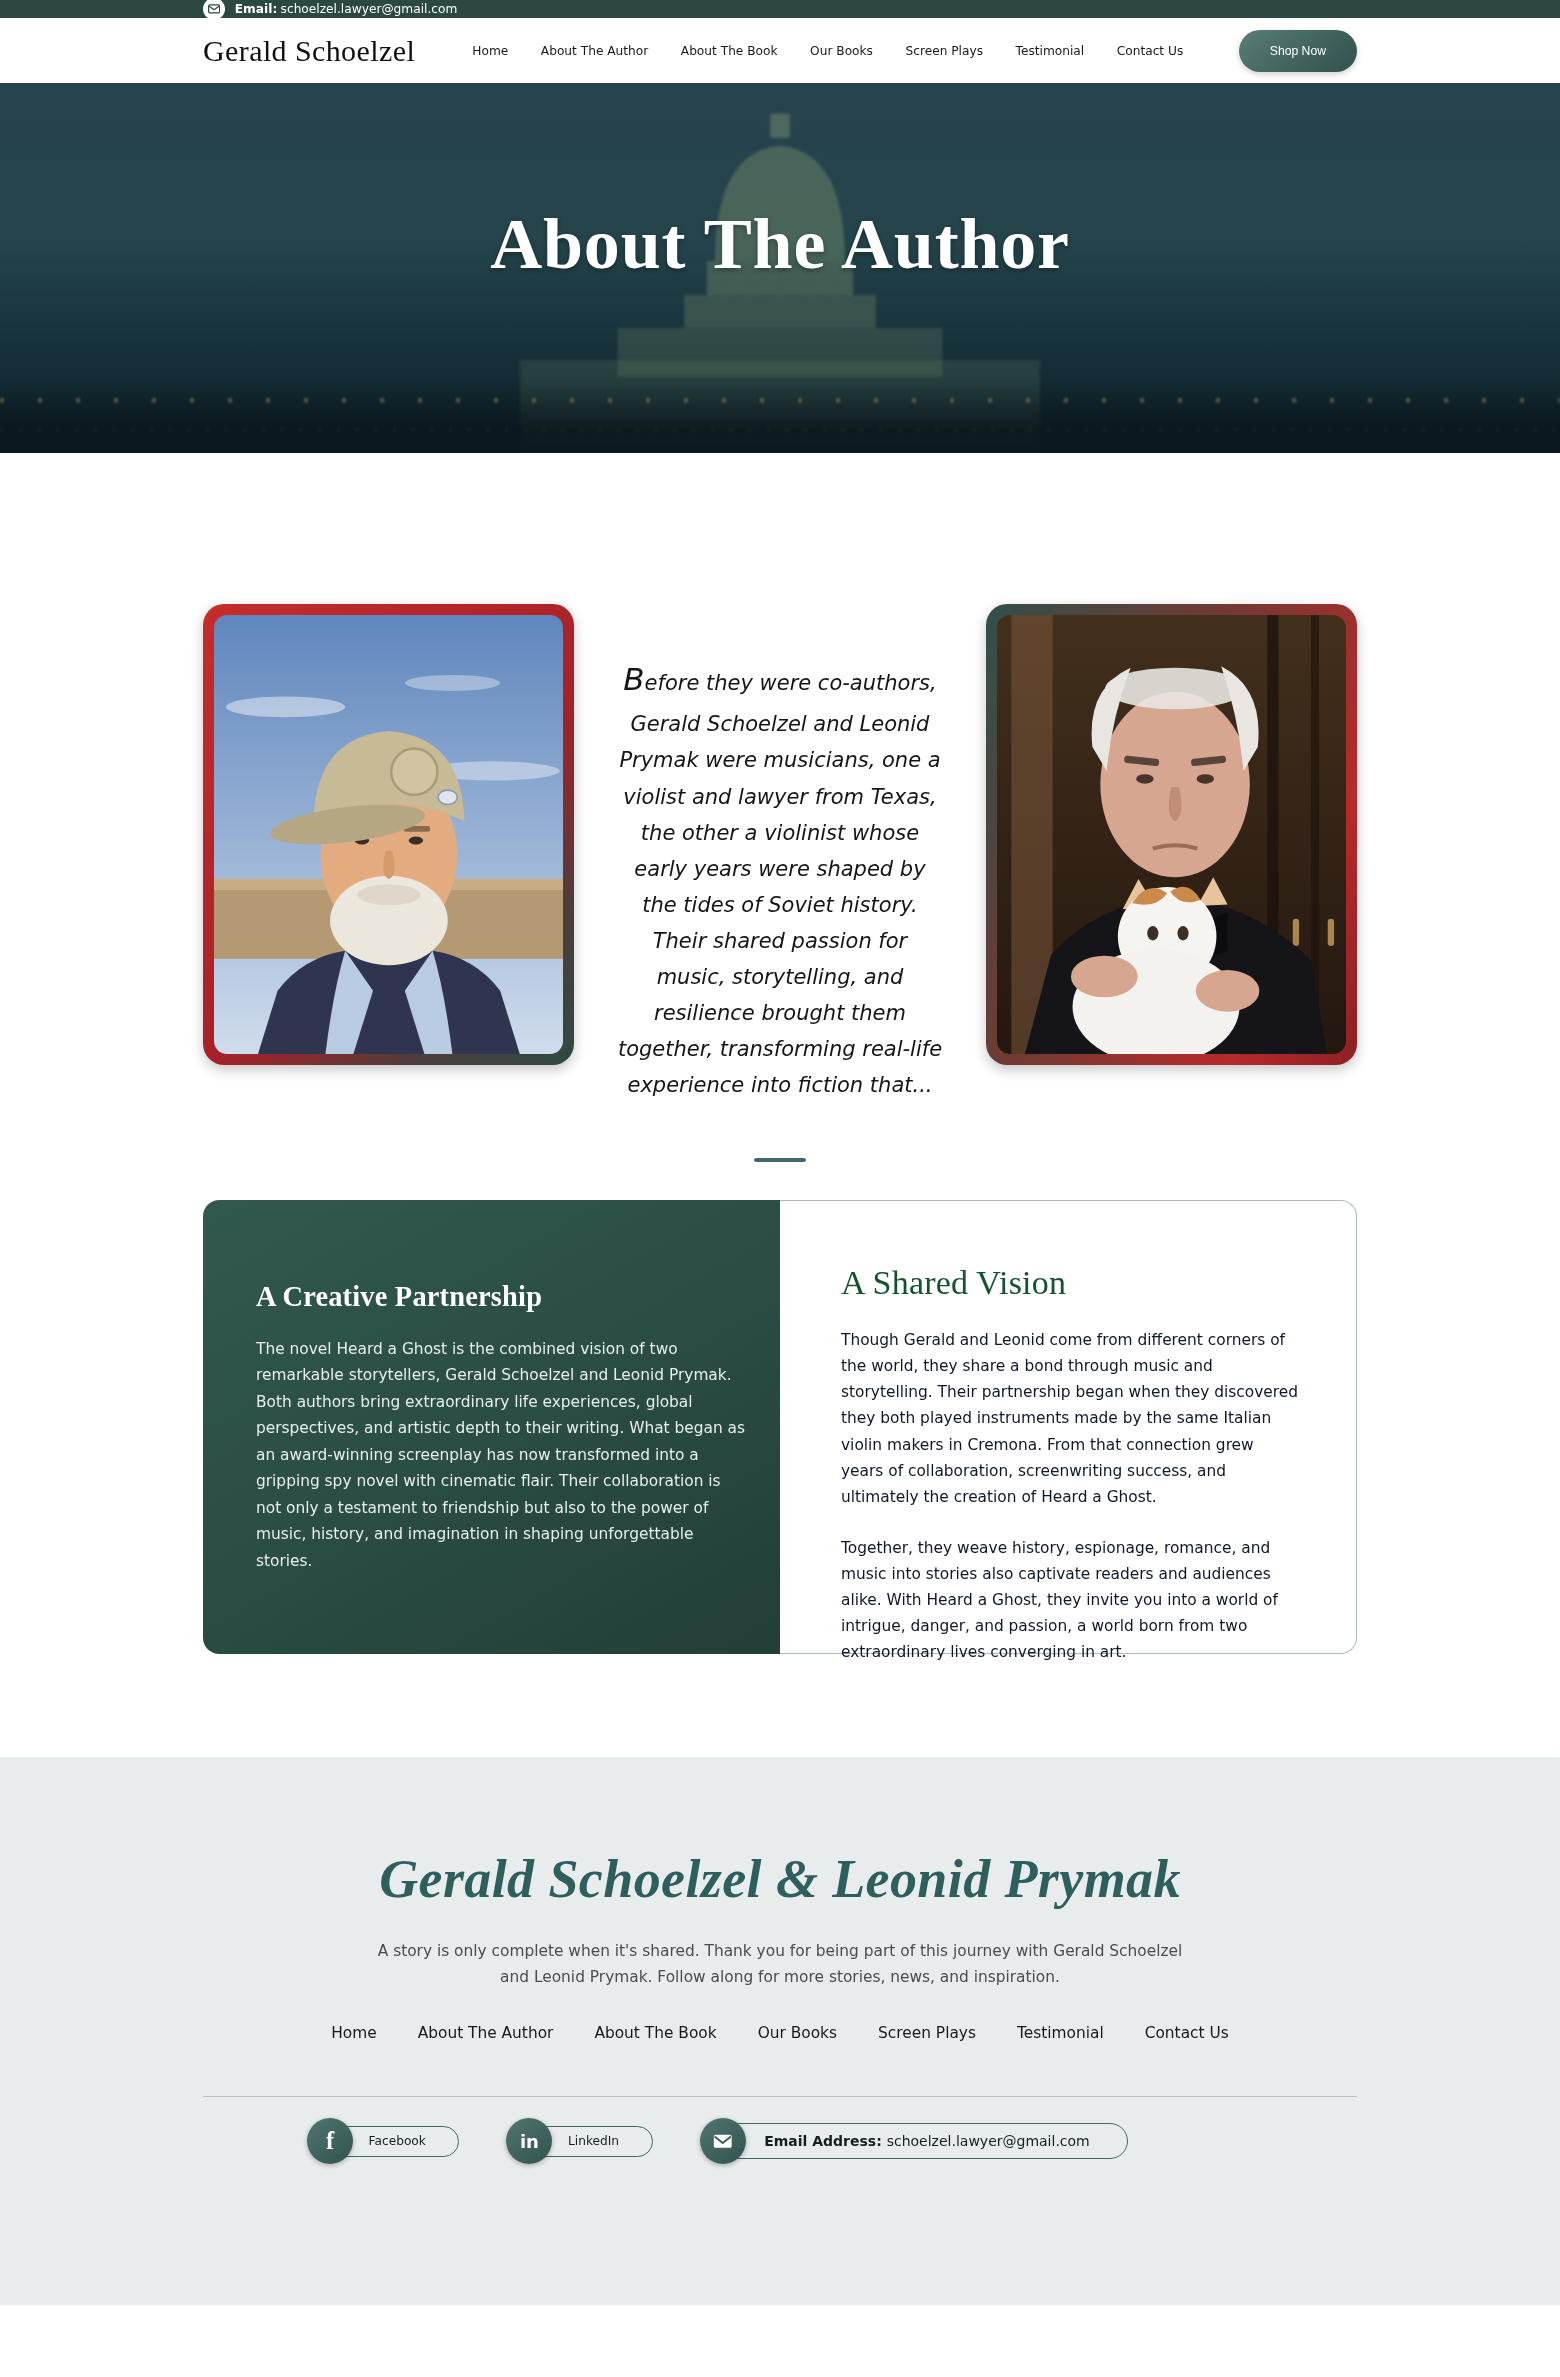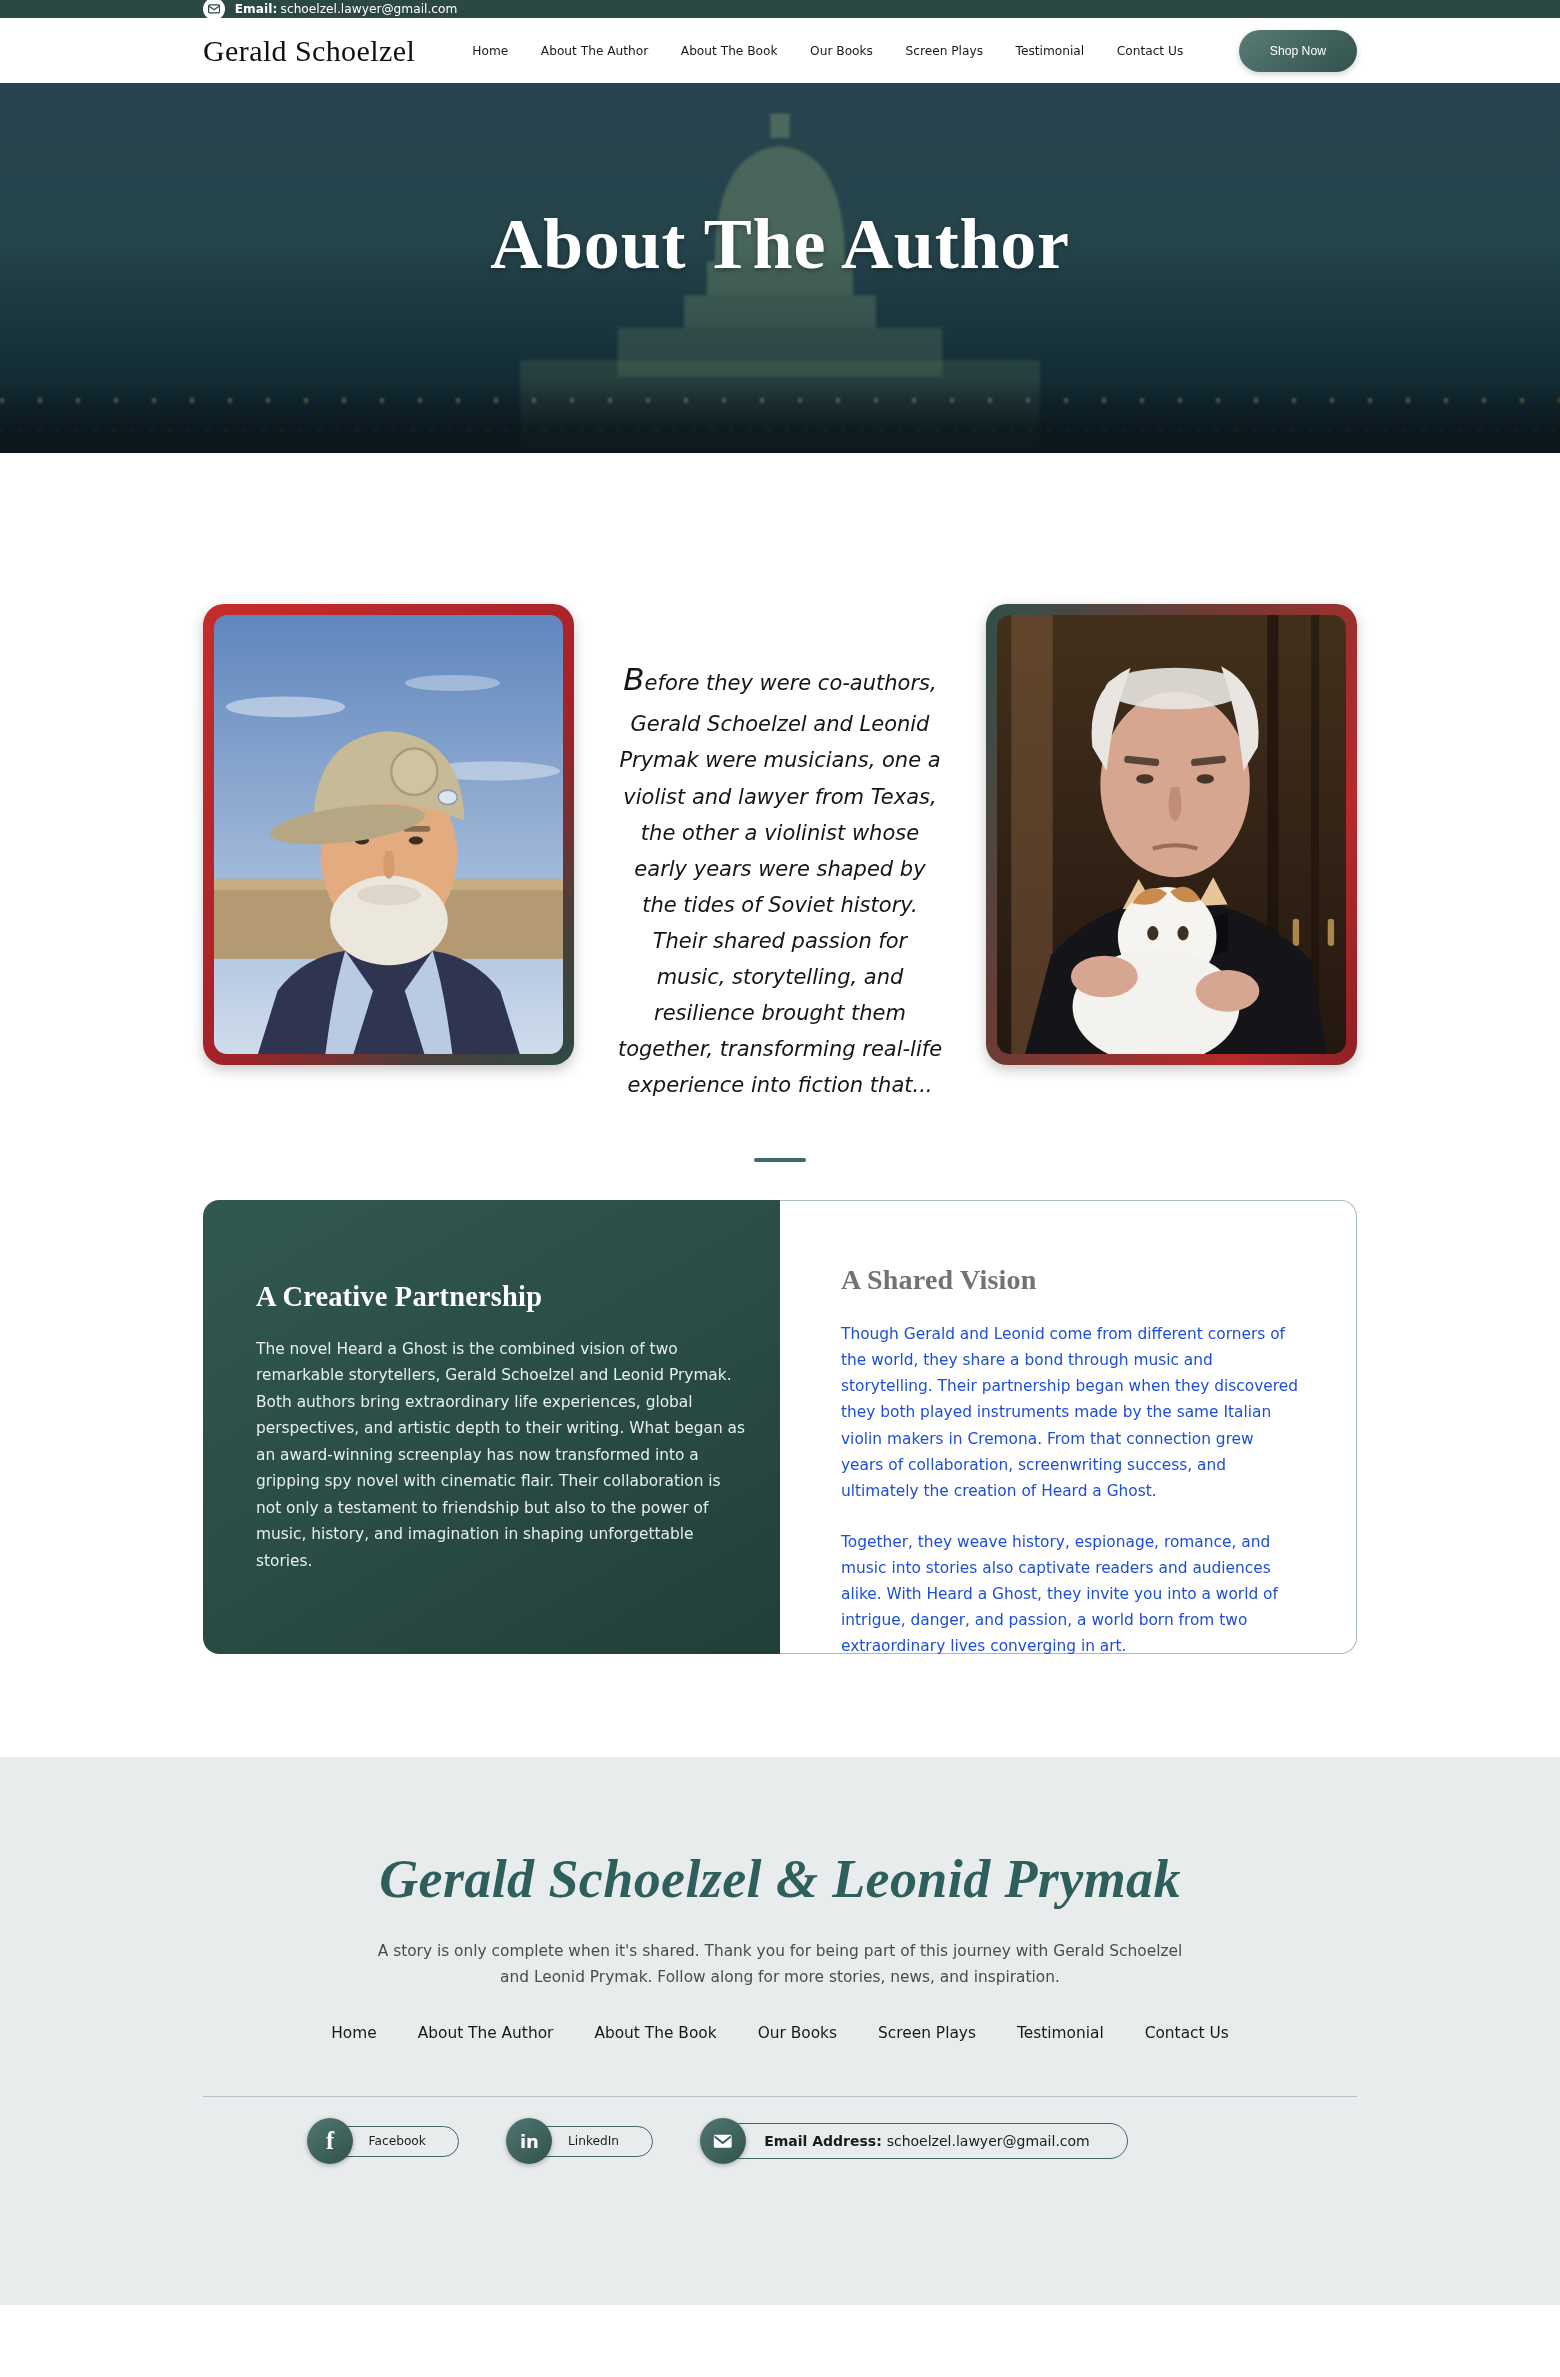--- a/index.html
+++ b/index.html
@@ -58,7 +58,7 @@
   .card-dark h3 { font-size:28.4px; font-weight:700; letter-spacing:0.2px; }
   .card-dark p { margin-top:23px; font-size:15.4px; line-height:1.72; color:#e7efec; }
   .card-light { background:#ffffff; border:0.8px solid #a9bcb8; border-left:none; border-radius:0 16.3px 16.3px 0; padding:63px 57px 0 61px; }
-  .card-light h3 { font-size:28px; font-weight:700; color:#737373; letter-spacing:0.2px; }
+  .card-light h3 { font-size:34px; font-weight:400; color:#14532d; letter-spacing:0.2px; }
   .card-light p { margin-top:24.4px; font-size:15.4px; line-height:1.7; color:#1d4ed8; }
 
   

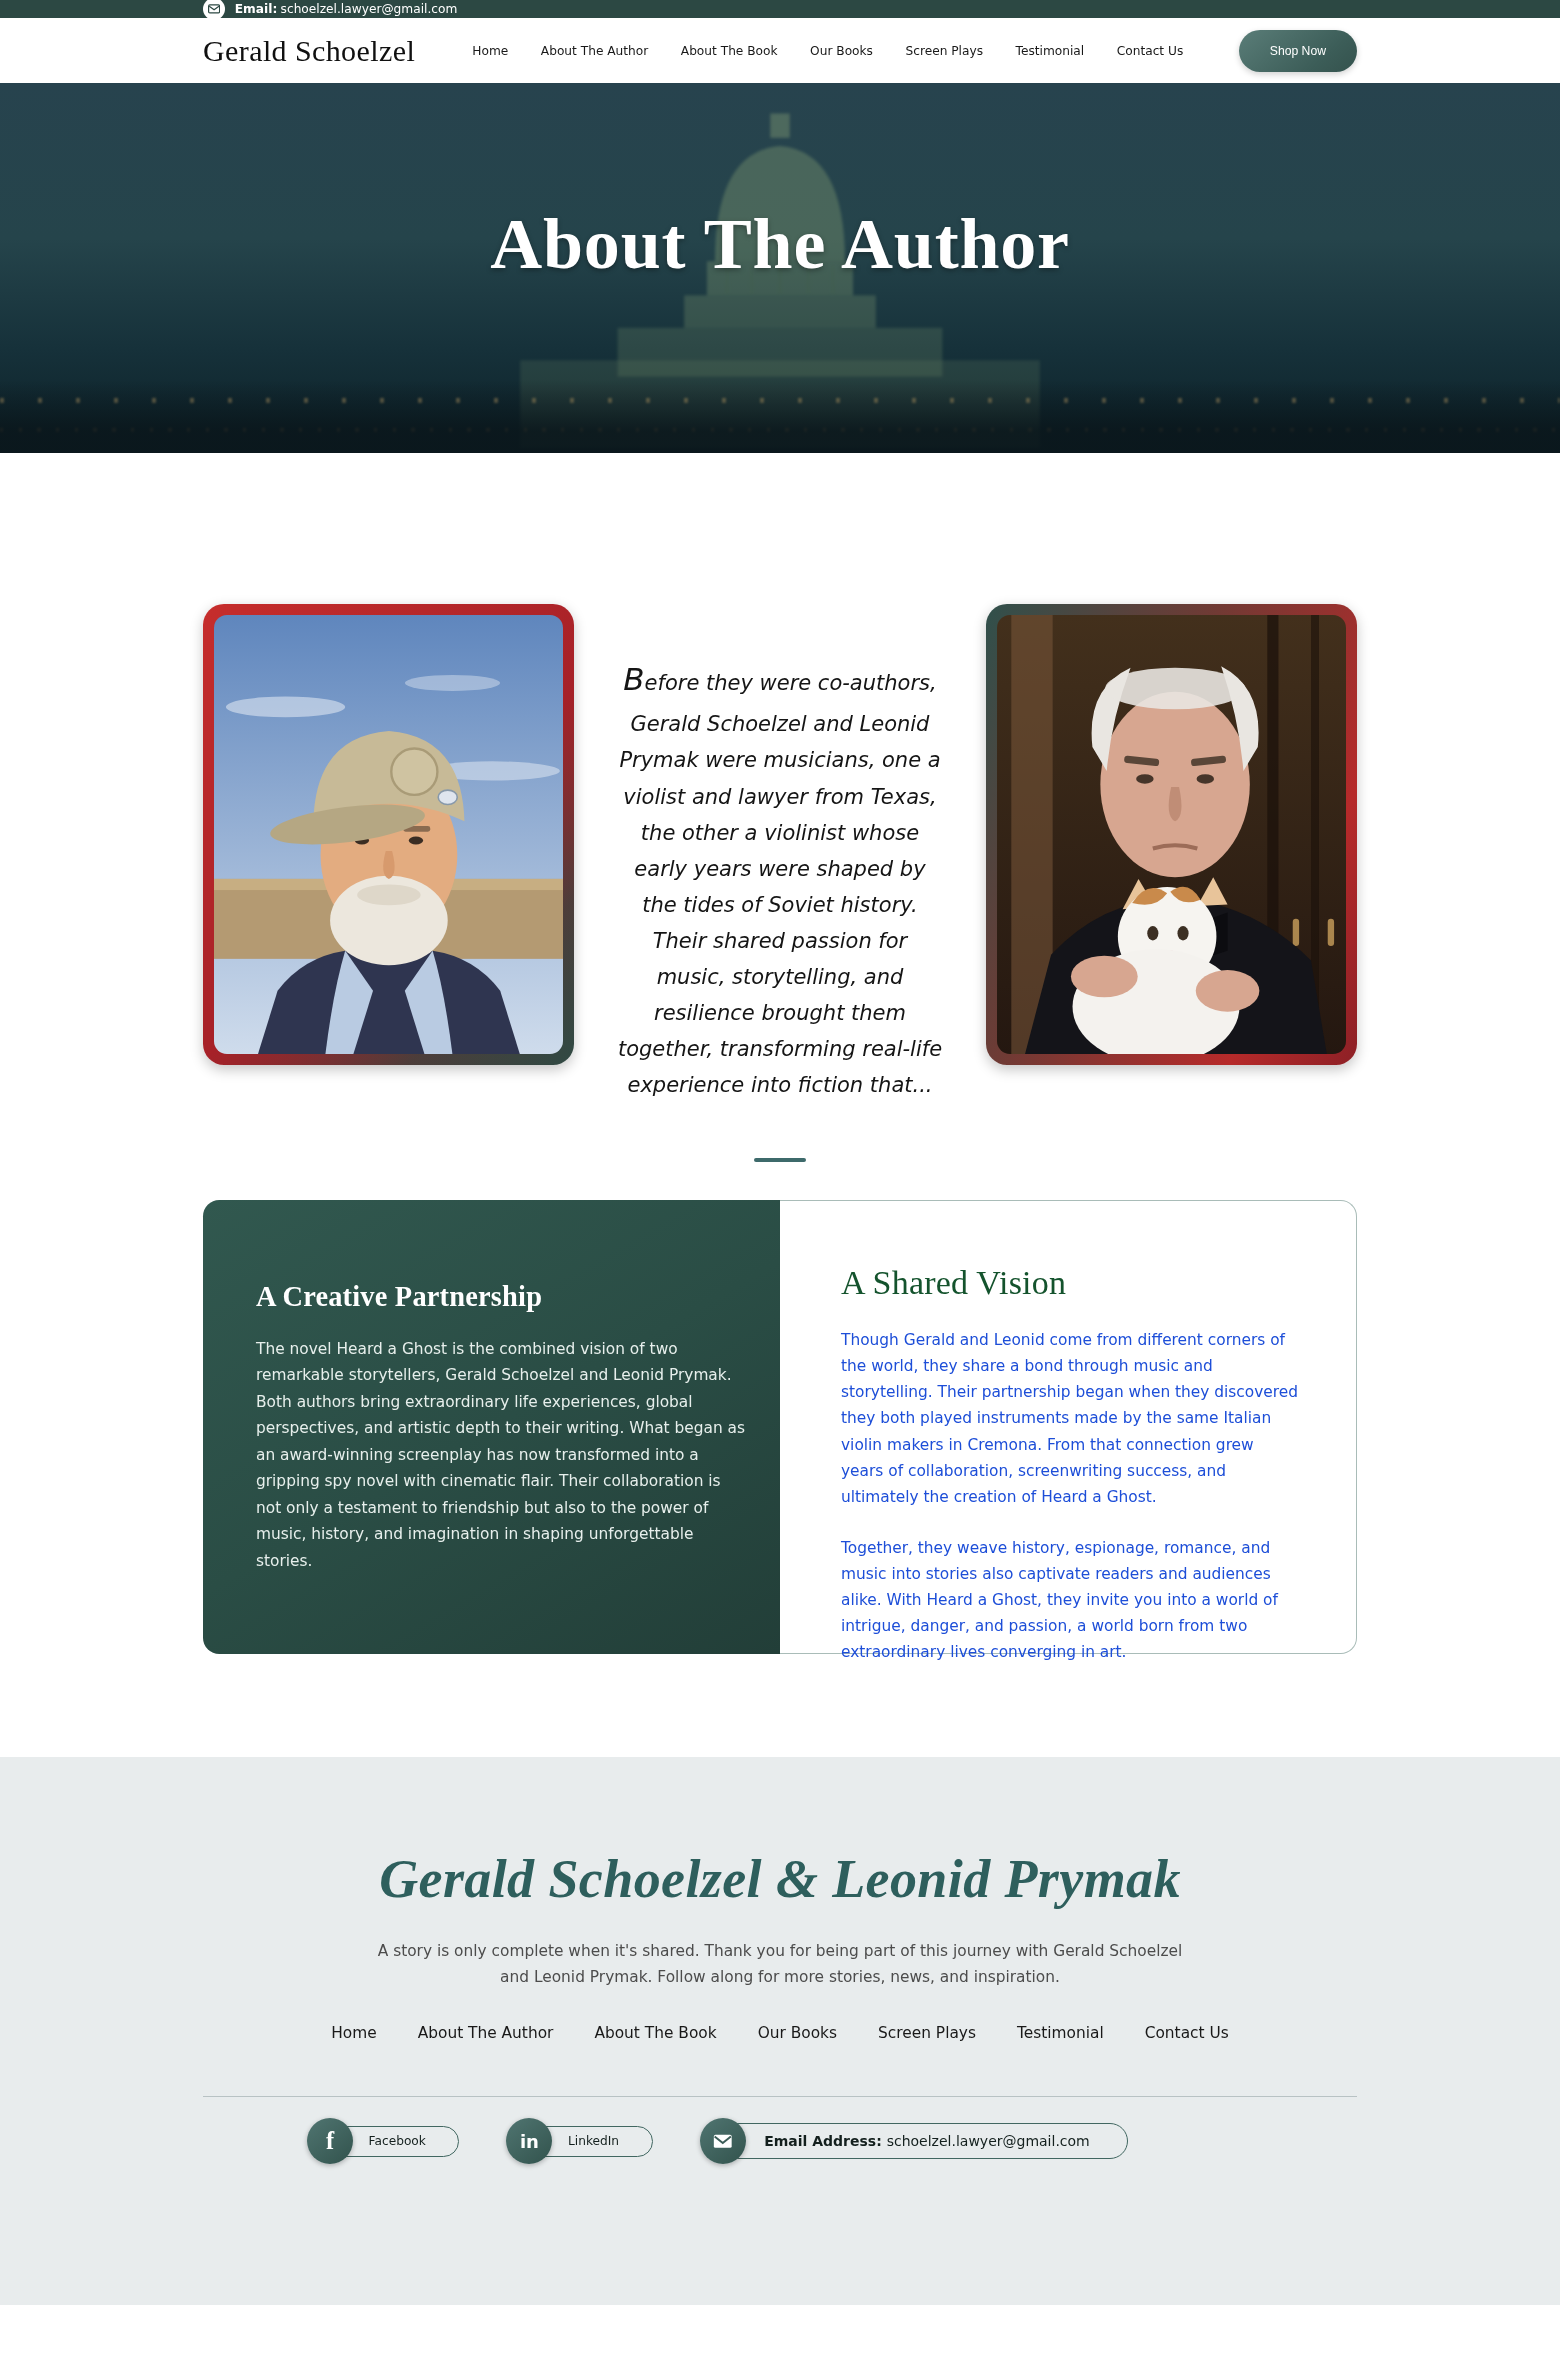--- a/index.html
+++ b/index.html
@@ -59,7 +59,7 @@
   .card-dark p { margin-top:23px; font-size:15.4px; line-height:1.72; color:#e7efec; }
   .card-light { background:#ffffff; border:0.8px solid #a9bcb8; border-left:none; border-radius:0 16.3px 16.3px 0; padding:63px 57px 0 61px; }
   .card-light h3 { font-size:34px; font-weight:400; color:#14532d; letter-spacing:0.2px; }
-  .card-light p { margin-top:24.4px; font-size:15.4px; line-height:1.7; color:#1d4ed8; }
+  .card-light p { margin-top:24.4px; font-size:15.4px; line-height:1.7; color:#0f172a; }
 
   
   .footer { position:relative; height:548px; background:#e8eced; overflow:hidden; }

